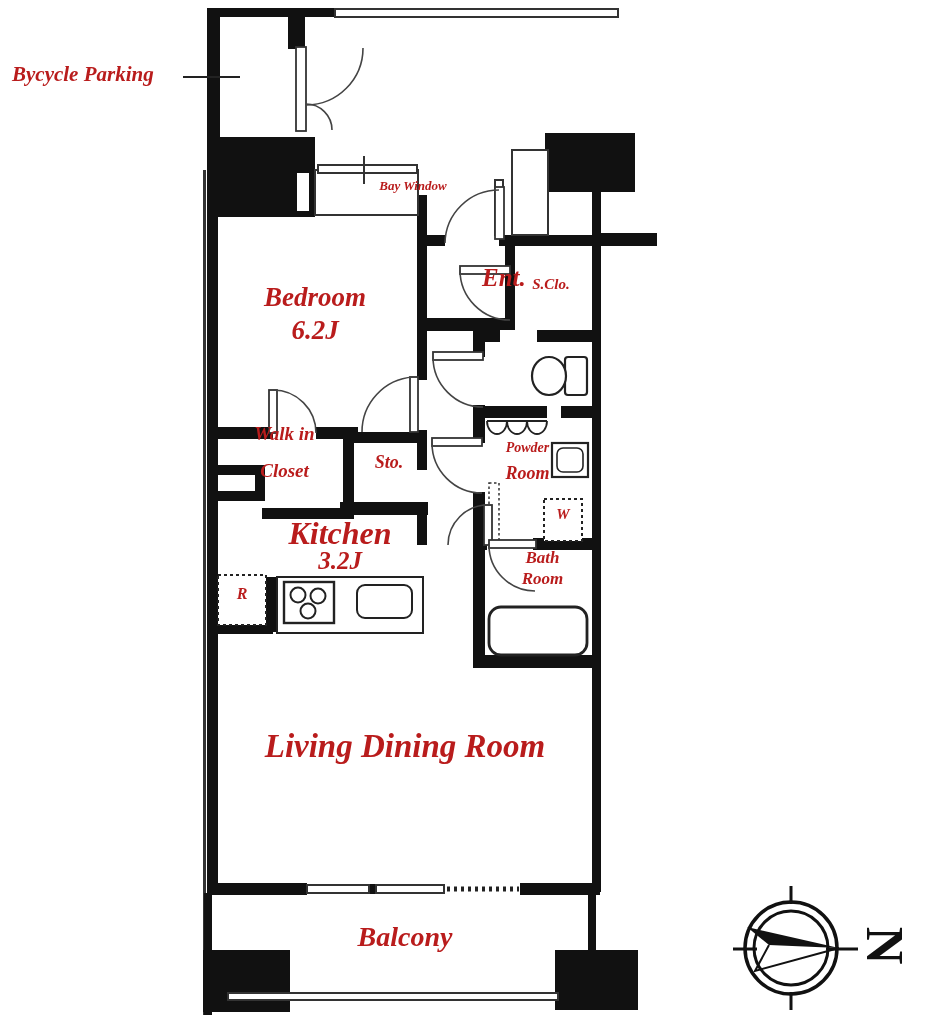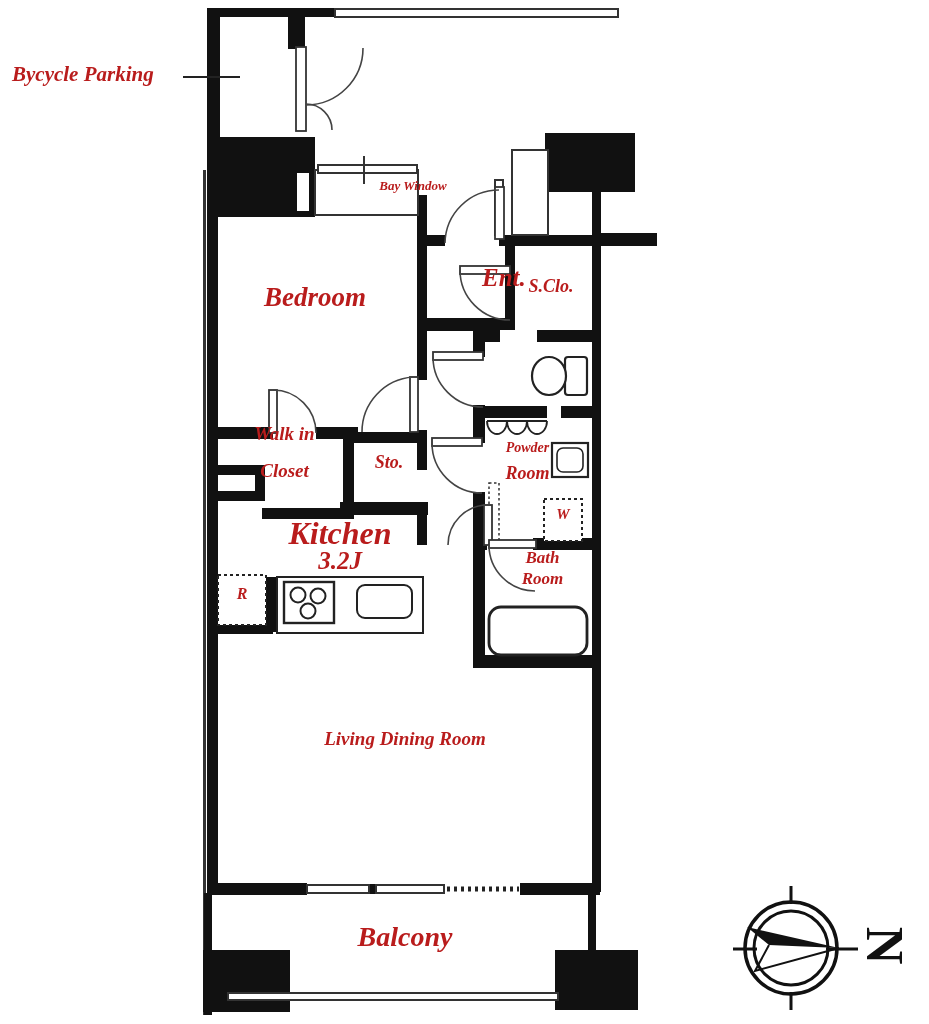--- a/index.html
+++ b/index.html
@@ -167,7 +167,7 @@
 <div class="lbl ctr" style="left:230px;top:283px;width:170px;font-size:27px;">Bedroom</div>
 
 <div class="lbl" style="left:437px;top:265px;font-size:25px;margin-left:45px;">Ent.</div>
-<div class="lbl ctr" style="left:512px;top:277px;width:78px;font-size:18px;">S.Clo.</div>
+<div class="lbl ctr" style="left:512px;top:277px;width:78px;font-size:15px;">S.Clo.</div>
 
 <div class="lbl ctr" style="left:222px;top:424px;width:125px;font-size:19px;">Walk in</div>
 <div class="lbl ctr" style="left:222px;top:461px;width:125px;font-size:19px;">Closet</div>

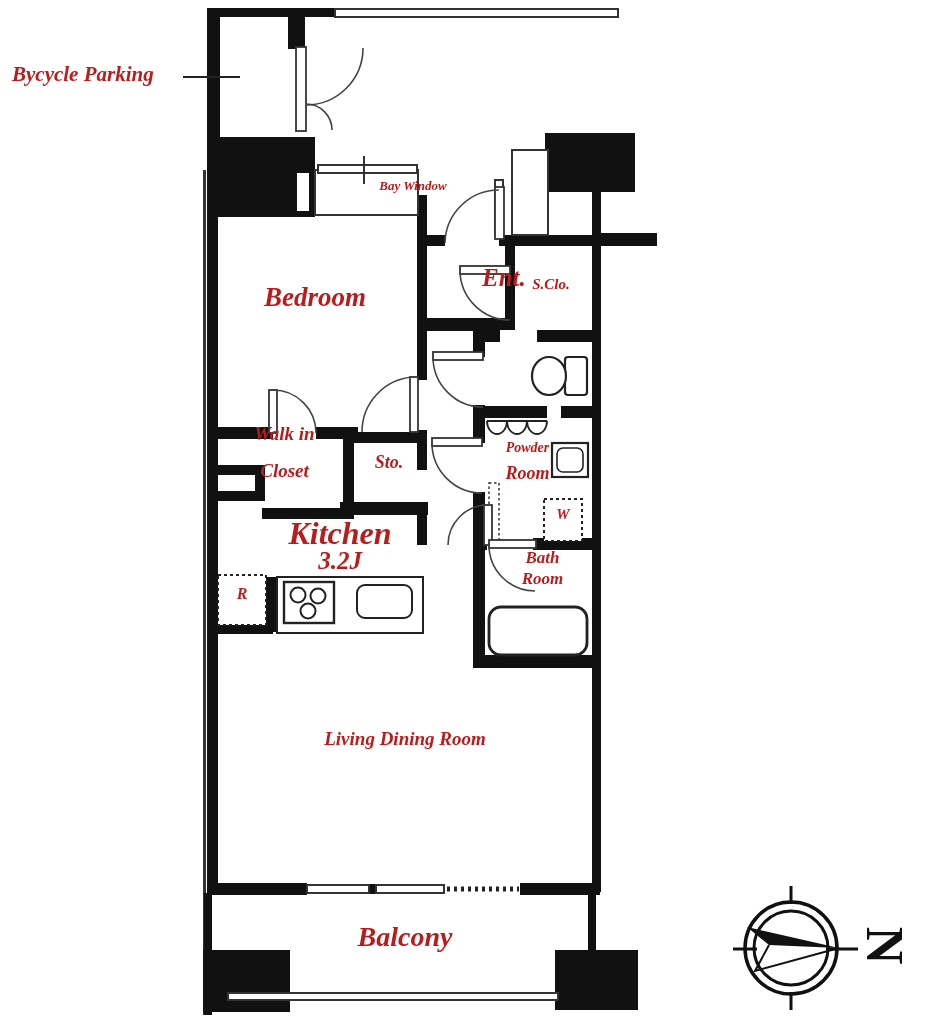--- a/index.html
+++ b/index.html
@@ -165,6 +165,7 @@
 <div class="lbl ctr" style="left:316px;top:179px;width:100px;font-size:13px;padding-left:47px;">Bay Window</div>
 
 <div class="lbl ctr" style="left:230px;top:283px;width:170px;font-size:27px;">Bedroom</div>
+<div class="lbl ctr" style="left:230px;top:316px;width:170px;font-size:27px;">6.2J</div>
 
 <div class="lbl" style="left:437px;top:265px;font-size:25px;margin-left:45px;">Ent.</div>
 <div class="lbl ctr" style="left:512px;top:277px;width:78px;font-size:15px;">S.Clo.</div>

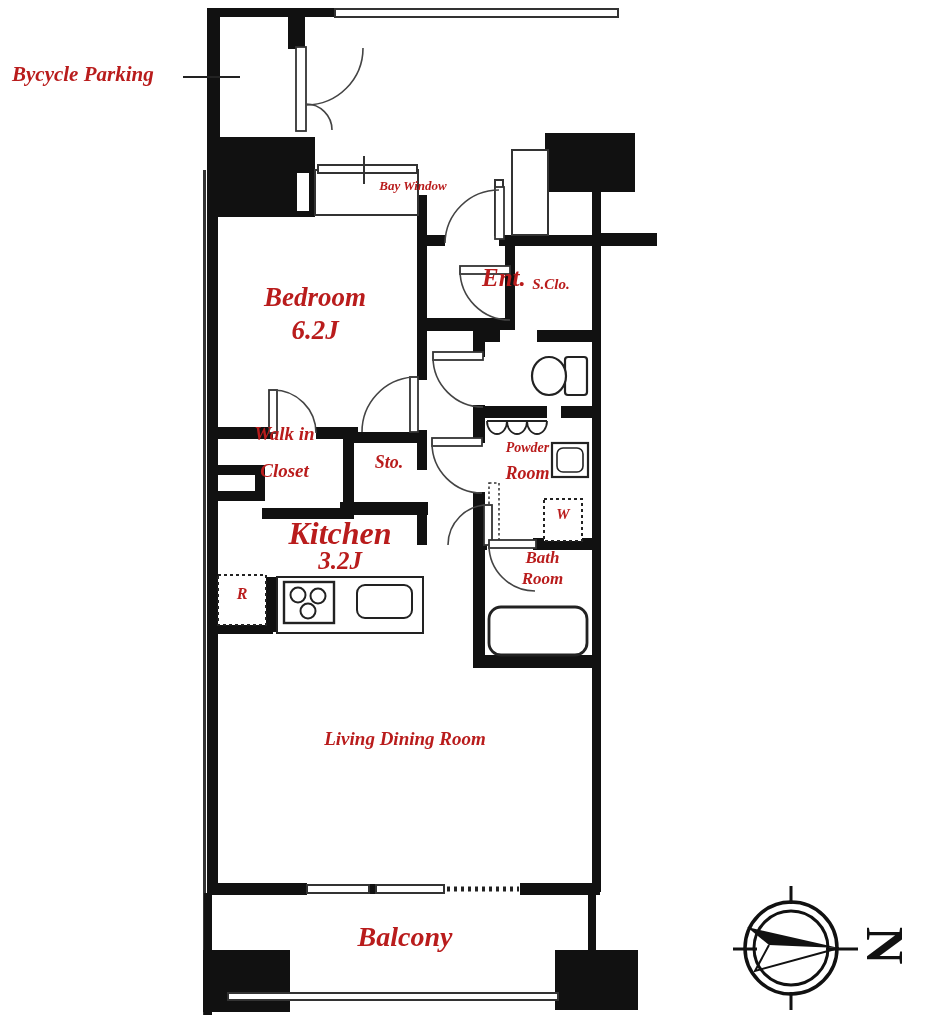--- a/index.html
+++ b/index.html
@@ -186,7 +186,7 @@
 <div class="lbl ctr" style="left:275px;top:517px;width:130px;font-size:32px;">Kitchen</div>
 <div class="lbl ctr" style="left:275px;top:548px;width:130px;font-size:25px;text-align:center;">3.2J</div>
 
-<div class="lbl ctr" style="left:230px;top:729px;width:350px;font-size:19px;">Living Dining Room</div>
+<div class="lbl ctr" style="left:230px;top:729px;width:350px;font-size:33px;">Living Dining Room</div>
 
 <div class="lbl ctr" style="left:330px;top:922px;width:150px;font-size:28px;">Balcony</div>
 

